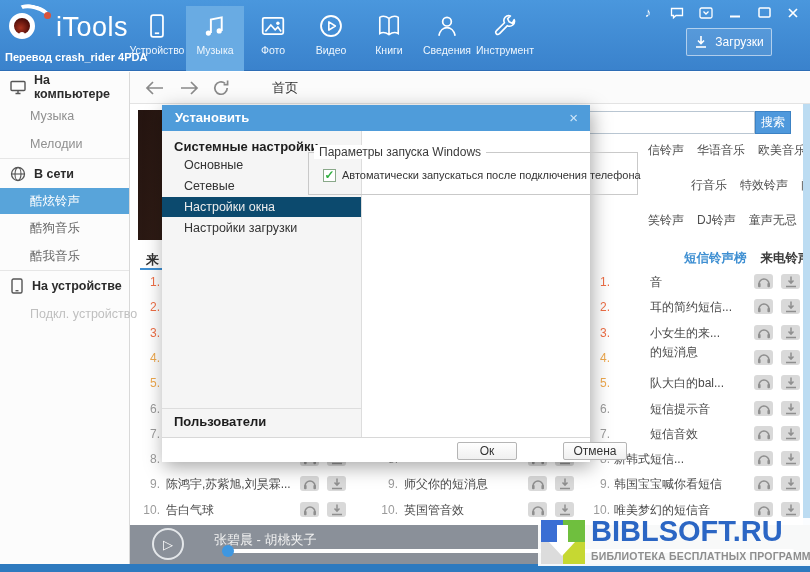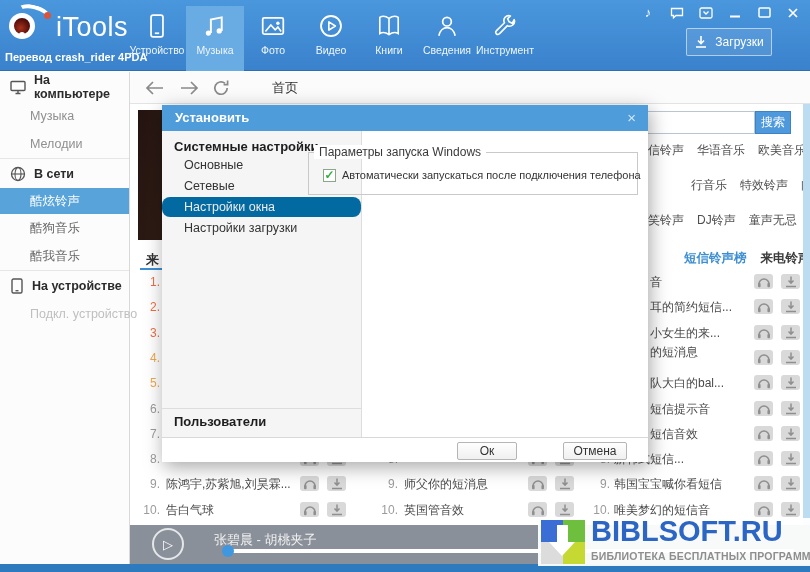--- a/index.html
+++ b/index.html
@@ -84,7 +84,7 @@
   .scrollbar{position:absolute;left:803px;top:104px;width:7px;height:421px;background:#bcdcf2;z-index:2;}
 
   
-  .dialog{position:absolute;left:162px;top:105px;width:486px;height:357px;background:#fff;z-index:20;
+  .dialog{position:absolute;left:162px;top:105px;width:428px;height:357px;background:#fff;z-index:20;
           box-shadow:2px 5px 18px rgba(0,0,0,.35);}
   .dlg-title{position:absolute;left:0;top:0;right:0;height:26px;background:#4f9cda;color:#fff;
              font-size:13px;font-weight:bold;line-height:26px;padding-left:13px;}

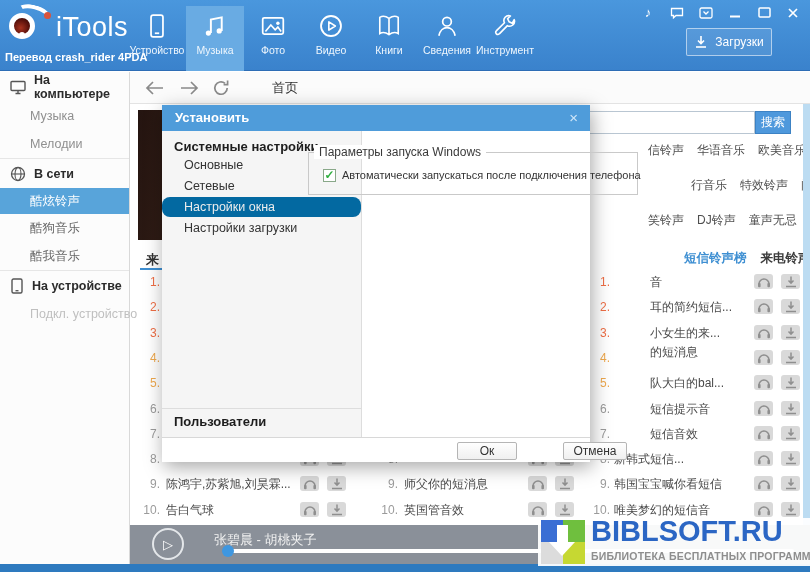--- a/index.html
+++ b/index.html
@@ -93,7 +93,7 @@
   .dlg-menu-header{position:absolute;left:12px;top:8px;font-size:13px;font-weight:bold;color:#1d1d1d;}
   .dlg-menu-item{position:absolute;left:0;width:199px;height:20px;line-height:20px;padding-left:22px;
                  font-size:12.5px;color:#333;cursor:pointer;}
-  .dlg-menu-item.selected{background:#0369a1;color:#ececec;border-radius:8px;}
+  .dlg-menu-item.selected{background:#0c4a6e;color:#ececec;}
   .dlg-menu-sep{position:absolute;left:0;top:277px;width:199px;border-top:1px solid #ddd;}
   .dlg-menu-footer{position:absolute;left:12px;top:283px;font-size:13px;font-weight:bold;color:#1d1d1d;}
   .dlg-footer{position:absolute;left:0;top:332px;right:0;height:25px;background:#fff;border-top:1px solid #d8d8d8;}

